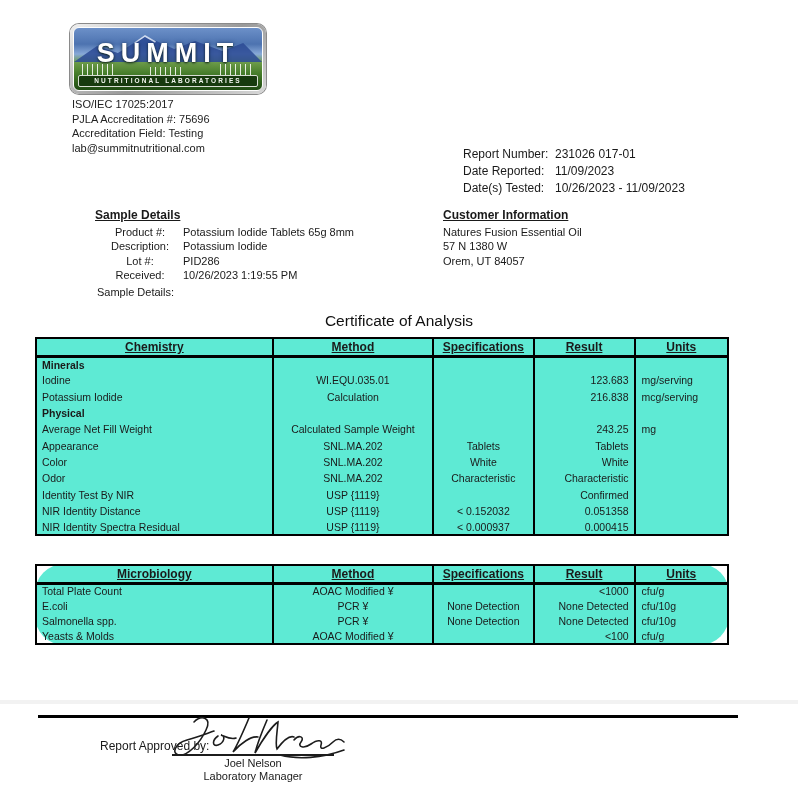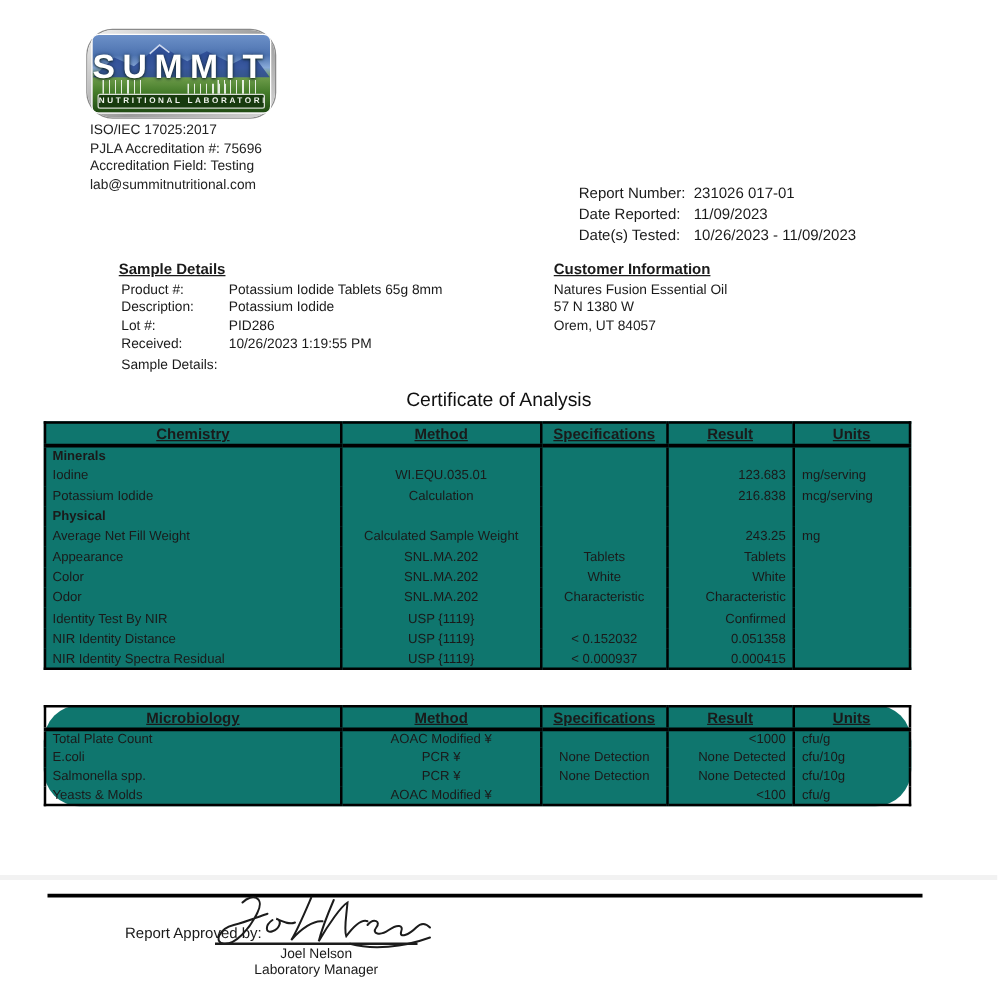--- a/index.html
+++ b/index.html
@@ -10,8 +10,8 @@
   [data-name]{box-sizing:border-box;}
 
   
-  .logo{position:absolute;left:70px;top:24px;width:150px;height:70px;
-    border-radius:20px;padding:3px;background:linear-gradient(150deg,#f0f0f0,#9a9a9a 55%,#d8d8d8);
+  .logo{position:absolute;left:70px;top:24px;width:196px;height:70px;
+    border-radius:9px;padding:3px;background:linear-gradient(150deg,#f0f0f0,#9a9a9a 55%,#d8d8d8);
     box-shadow:0 0 0 1px #8a8a8a;}
   .logo-inner{position:relative;width:100%;height:100%;border-radius:6px;overflow:hidden;
     border:1px solid #fdfdfd;

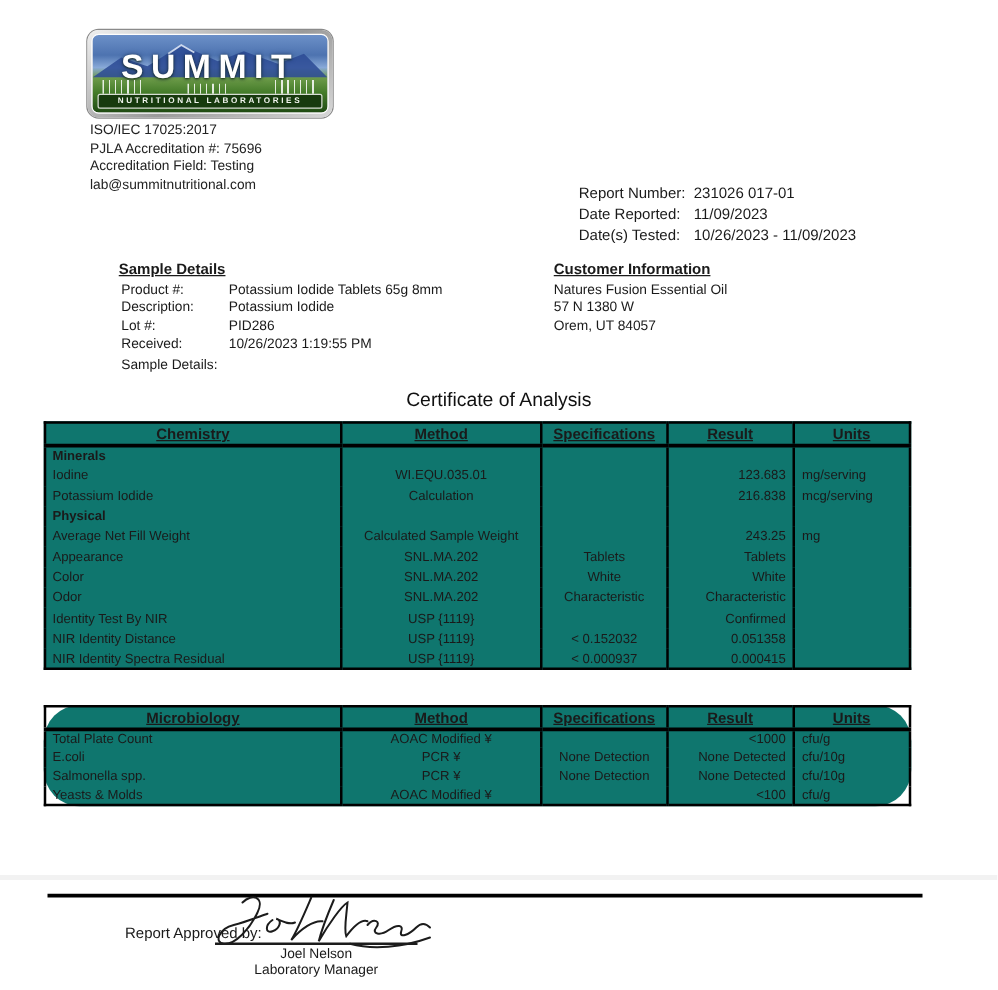--- a/index.html
+++ b/index.html
@@ -42,7 +42,7 @@
   .customer-heading{position:absolute;left:443px;top:208px;}
 
   .sample-rows{position:absolute;left:97px;top:225px;font-size:11px;line-height:14.3px;}
-  .sample-rows .kv-row{display:flex;}
+  .sample-rows .kv-row{display:flex;text-align:center;}
   .sample-rows .kv-label{width:86px;}
   .sample-extra{position:absolute;left:97px;top:286px;font-size:11px;}
   .customer-lines{position:absolute;left:443px;top:225px;font-size:11px;line-height:14.3px;}

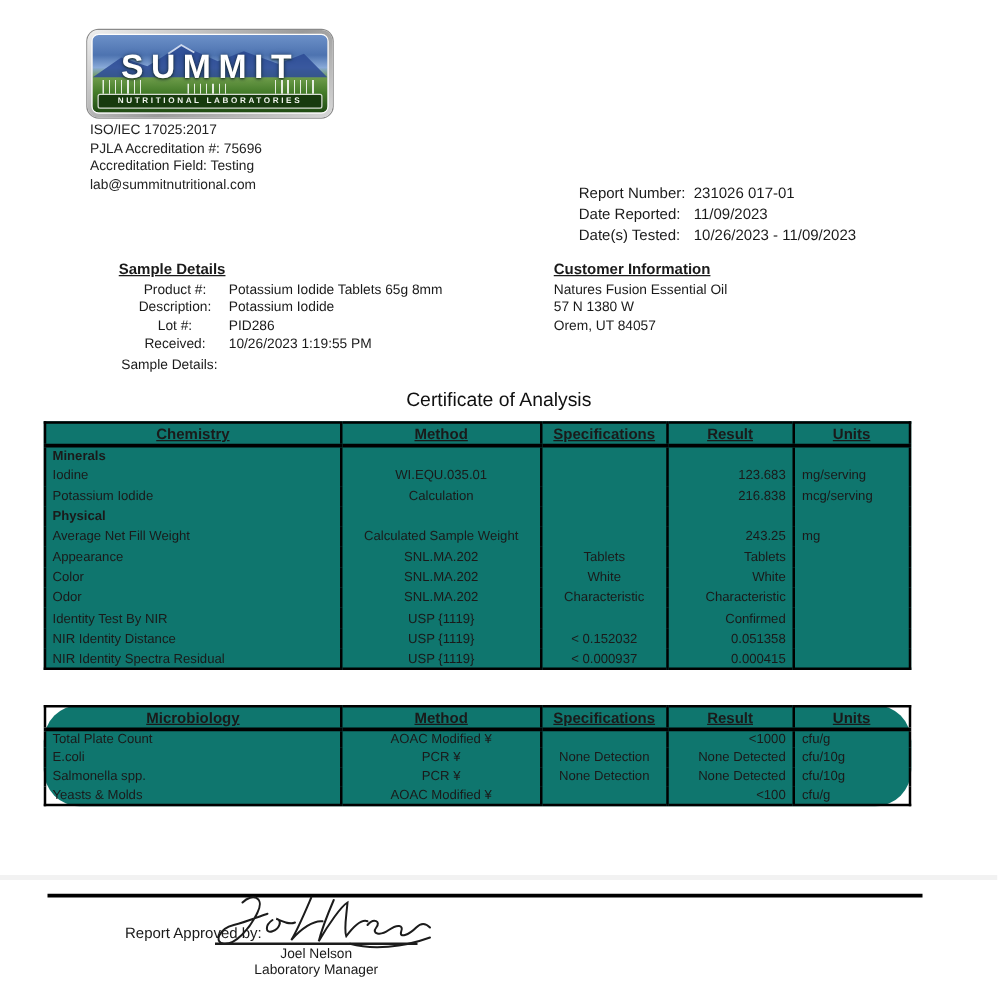--- a/index.html
+++ b/index.html
@@ -52,7 +52,7 @@
 
   
   .coa{border-collapse:collapse;width:694px;table-layout:fixed;border:2px solid #000;
-    font-size:10.5px;color:#1a1a1a;background:#0f766e;position:absolute;left:35px;}
+    font-size:10.5px;color:#1a1a1a;background:#5eead4;position:absolute;left:35px;}
   .coa.chem{top:337px;} .coa.micro{top:564px;border-radius:29px;}
   .coa col.w0{width:34.2%;} .coa col.w1{width:23.2%;} .coa col.w2{width:14.5%;}
   .coa col.w3{width:14.6%;} .coa col.w4{width:13.5%;}

